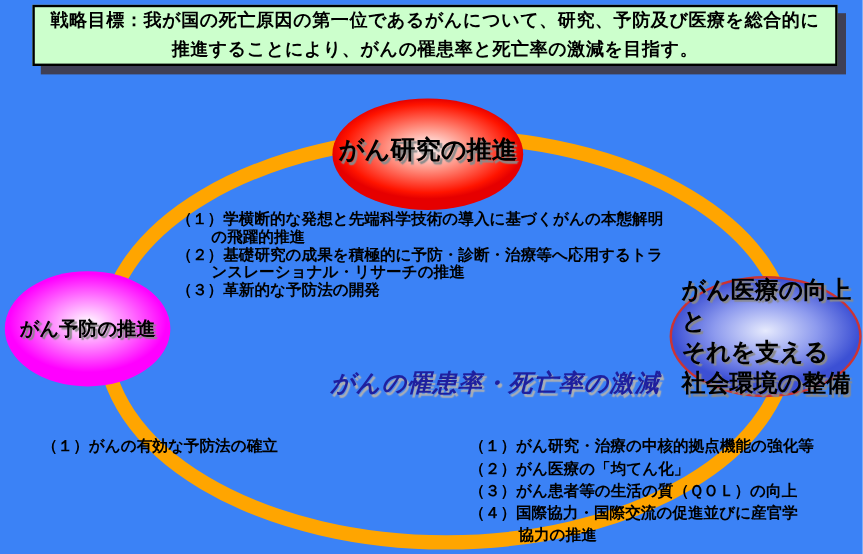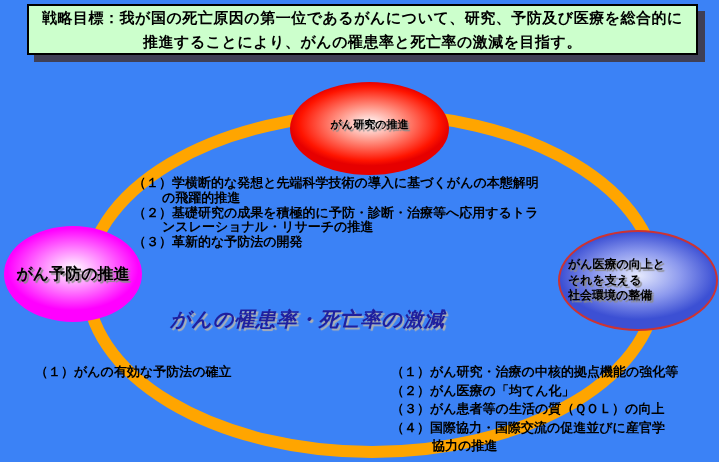--- a/index.html
+++ b/index.html
@@ -30,7 +30,7 @@
     text-shadow:2px 2px 1px #8a8a8a;
   }
   .node-research{
-    left:290px;top:82px;width:159px;height:93px;font-size:11px;
+    left:277px;top:82px;width:159px;height:93px;font-size:21px;
     background:radial-gradient(ellipse closest-side at 50% 45%,#ffffff 0%,#ff9283 42%,#ff1400 88%,#e60000 100%);
   }
   .node-research .lbl{padding-bottom:8px;}

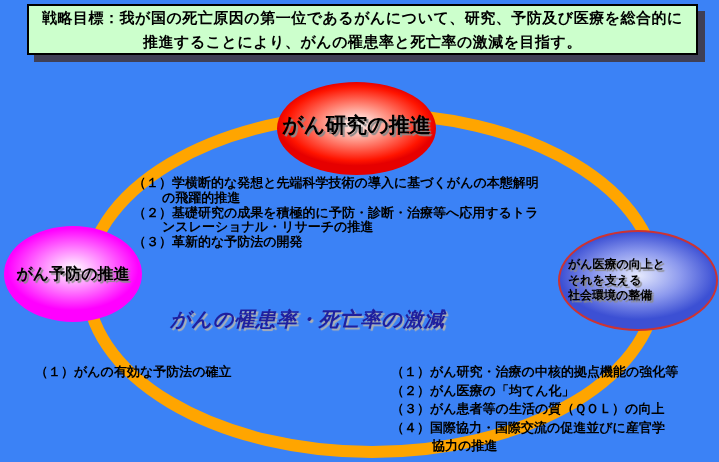--- a/index.html
+++ b/index.html
@@ -50,7 +50,7 @@
   .list{position:absolute;font-weight:bold;color:#000;z-index:3;}
   .list .item{white-space:pre-line;}
   .list-research{left:133px;top:176px;width:470px;font-size:13px;line-height:14.8px;}
-  .list-research .item{padding-left:29px;text-indent:-29px;}
+  .list-research .item{padding-left:29px;text-indent:-29px;margin-left:14px;}
   .list-prevention{left:35px;top:363px;width:340px;font-size:13px;line-height:18.5px;}
   .list-prevention .item{padding-left:40px;text-indent:-40px;}
   .list-medical{left:391px;top:363px;width:330px;font-size:13px;line-height:18.5px;}

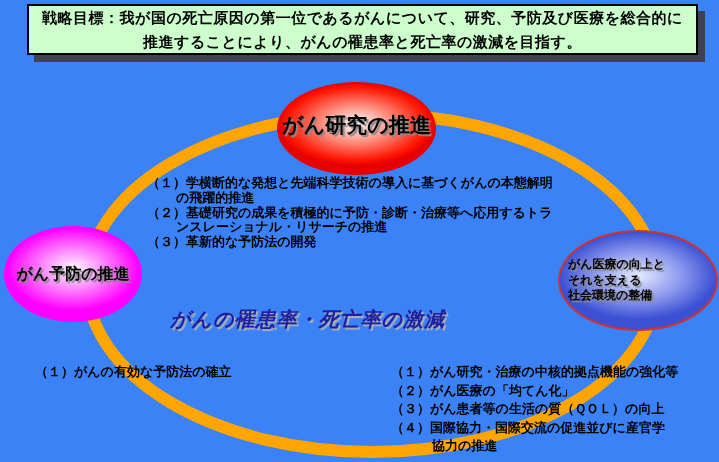--- a/index.html
+++ b/index.html
@@ -39,7 +39,7 @@
     background:radial-gradient(ellipse closest-side at 50% 45%,#ffffff 0%,#ff80ff 48%,#ff00ff 95%);
   }
   .node-medical{
-    left:558px;top:230px;width:160px;height:101px;font-size:12px;
+    left:558px;top:230px;width:160px;height:101px;font-size:20px;
     box-sizing:border-box;border:2px solid #cc3333;
     background:radial-gradient(ellipse closest-side at 50% 45%,#e6eafd 0%,#8d9aee 55%,#3c50d4 100%);
     justify-content:flex-start;padding-left:8px;

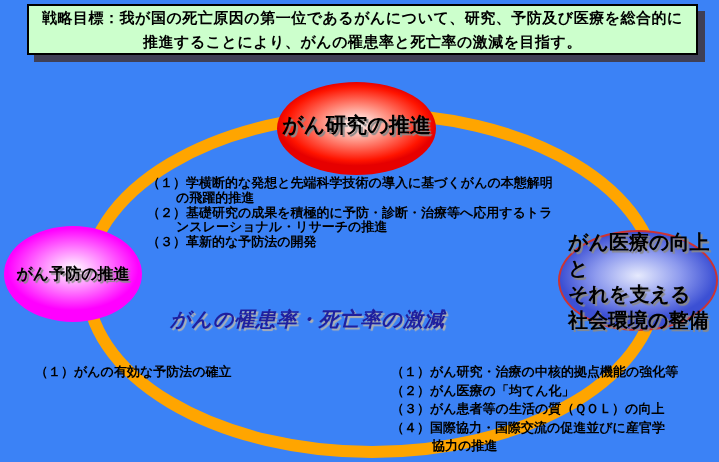--- a/index.html
+++ b/index.html
@@ -59,7 +59,7 @@
   
   .center-goal{
     position:absolute;left:170px;top:306px;width:380px;z-index:3;
-    font-size:20px;font-weight:bold;font-style:italic;text-align:left;
+    font-size:20px;font-weight:bold;font-style:italic;text-align:right;
     color:#1f1f9e;letter-spacing:1px;
     text-shadow:2px 2px 1px #b0b0b0;
   }

